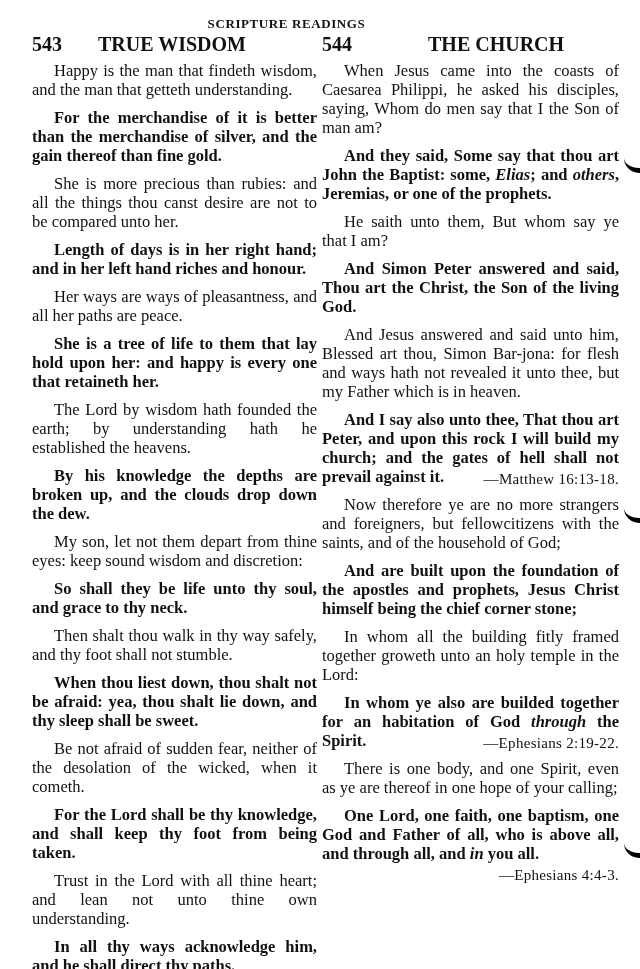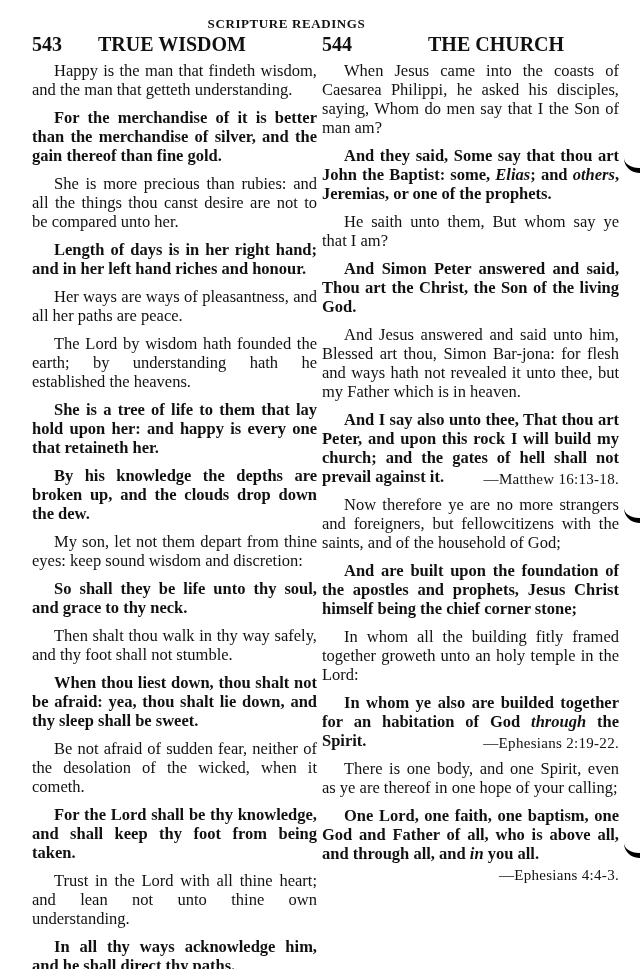--- a/index.html
+++ b/index.html
@@ -39,8 +39,8 @@
   <p class="verse">She is more precious than rubies: and all the things thou canst desire are not to be compared unto her.</p>
   <p class="verse people">Length of days is in her right hand; and in her left hand riches and honour.</p>
   <p class="verse">Her ways are ways of pleasantness, and all her paths are peace.</p>
+  <p class="verse people">She is a tree of life to them that lay hold upon her: and happy is every one that retaineth her.</p>
   <p class="verse">The Lord by wisdom hath founded the earth; by understanding hath he established the heavens.</p>
-  <p class="verse people">She is a tree of life to them that lay hold upon her: and happy is every one that retaineth her.</p>
   <p class="verse people">By his knowledge the depths are broken up, and the clouds drop down the dew.</p>
   <p class="verse">My son, let not them depart from thine eyes: keep sound wisdom and discretion:</p>
   <p class="verse people">So shall they be life unto thy soul, and grace to thy neck.</p>

